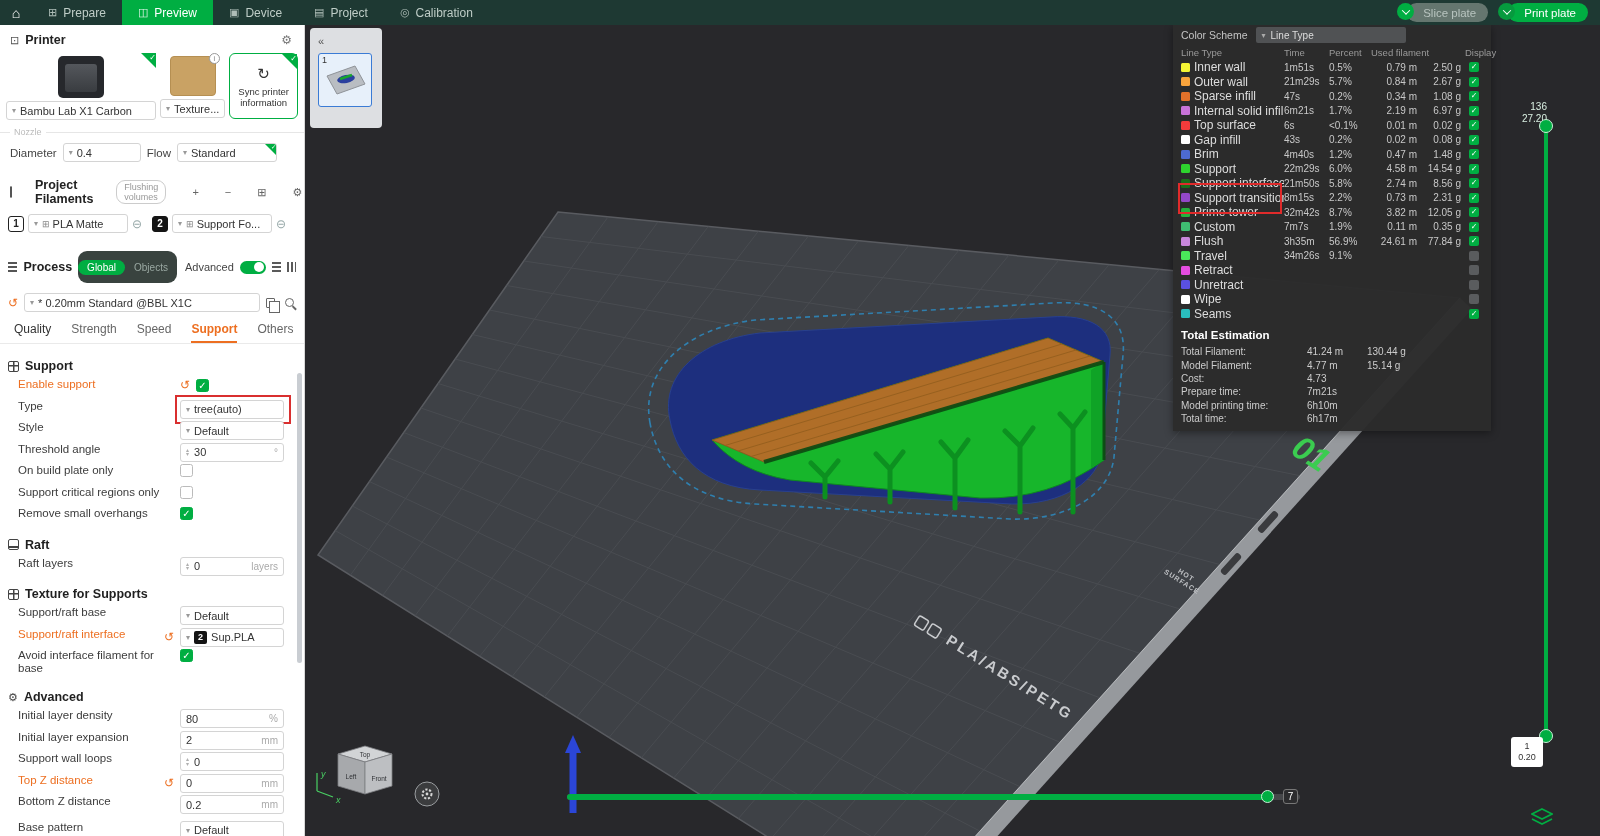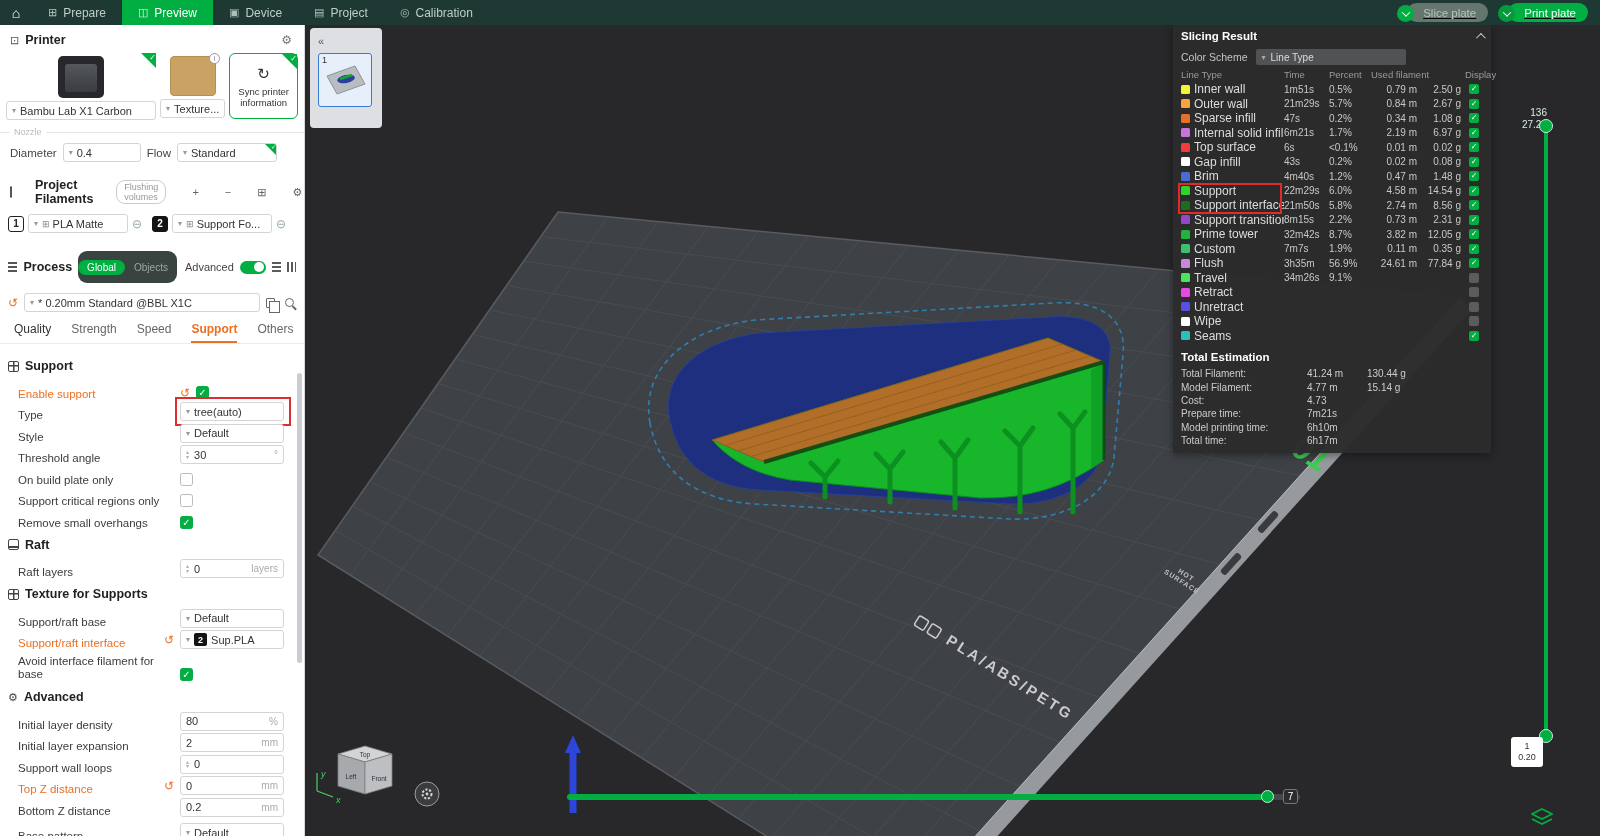--- a/index.html
+++ b/index.html
@@ -13,7 +13,7 @@
   .tab.active { background:#00AE42; color:#fff; }
   .ticon { font-size:11px; opacity:.9; }
   .tb-right { margin-left:auto; display:flex; align-items:center; gap:10px; padding-right:12px; }
-  .btn-grp { display:flex; align-items:flex-end;text-decoration:underline; }
+  .btn-grp { display:flex; align-items:flex-start; }
   .drop { width:17px; height:17px; border-radius:50%; background:#00AE42; display:flex; align-items:center; justify-content:center; margin-right:-7px; z-index:2; }
   .drop.dark { background:#069A3E; }
   .dchev { width:6px; height:6px; border-right:1.6px solid #fff; border-bottom:1.6px solid #fff; transform:rotate(45deg) translate(-1px,-1px); }

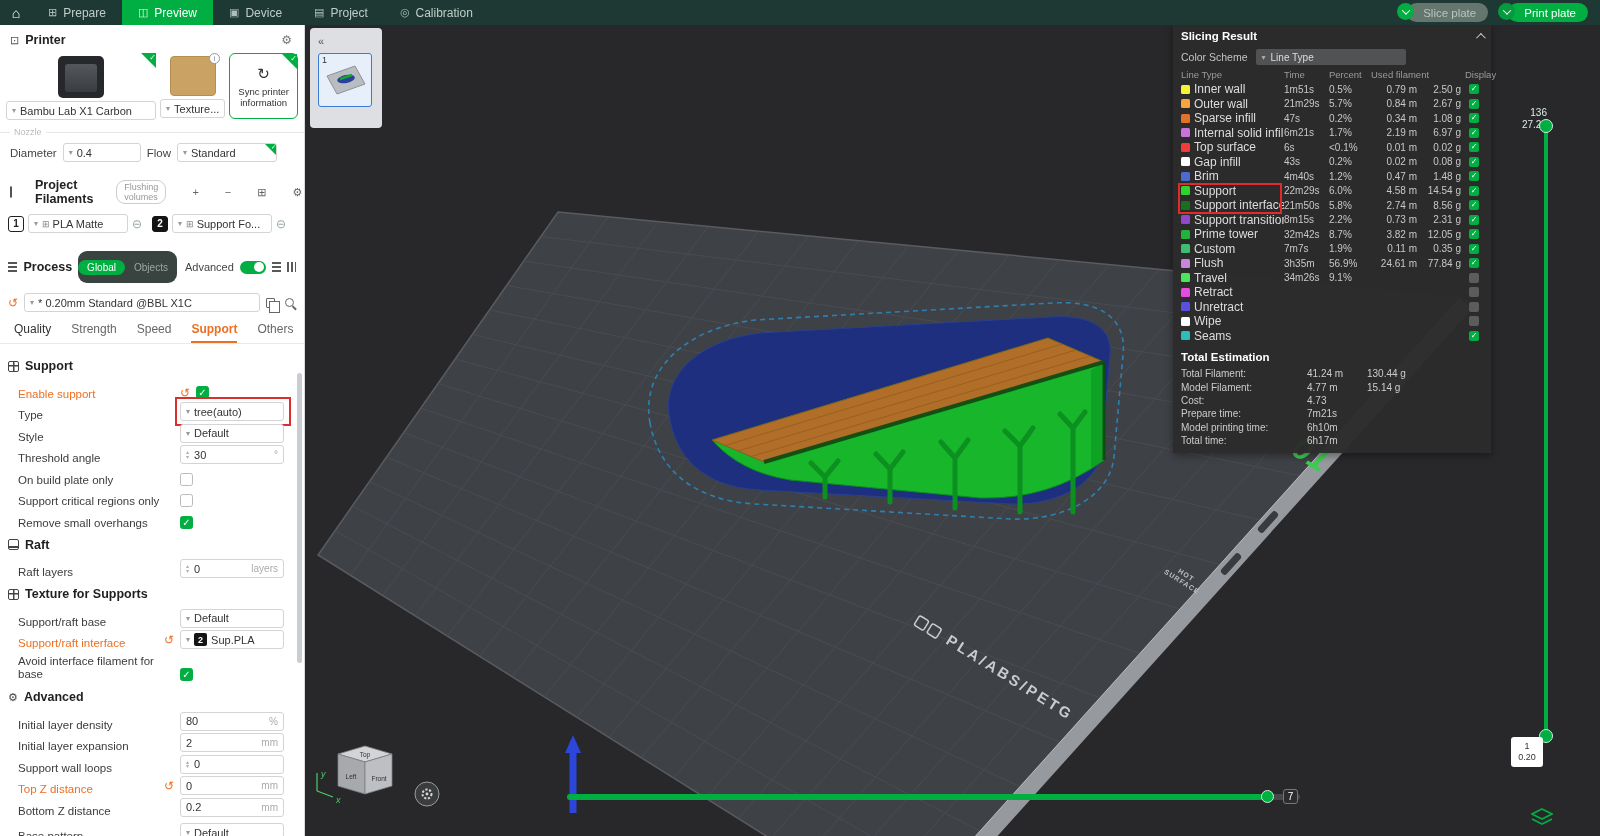--- a/index.html
+++ b/index.html
@@ -579,10 +579,6 @@
     </div>
 
     <div class="sr-panel">
-      <div class="sr-head">
-        <span class="sr-title">Slicing Result</span>
-        <span class="chev-up"></span>
-      </div>
       <div class="sr-scheme">
         <span class="sc-lab">Color Scheme</span>
         <span class="sr-dd">

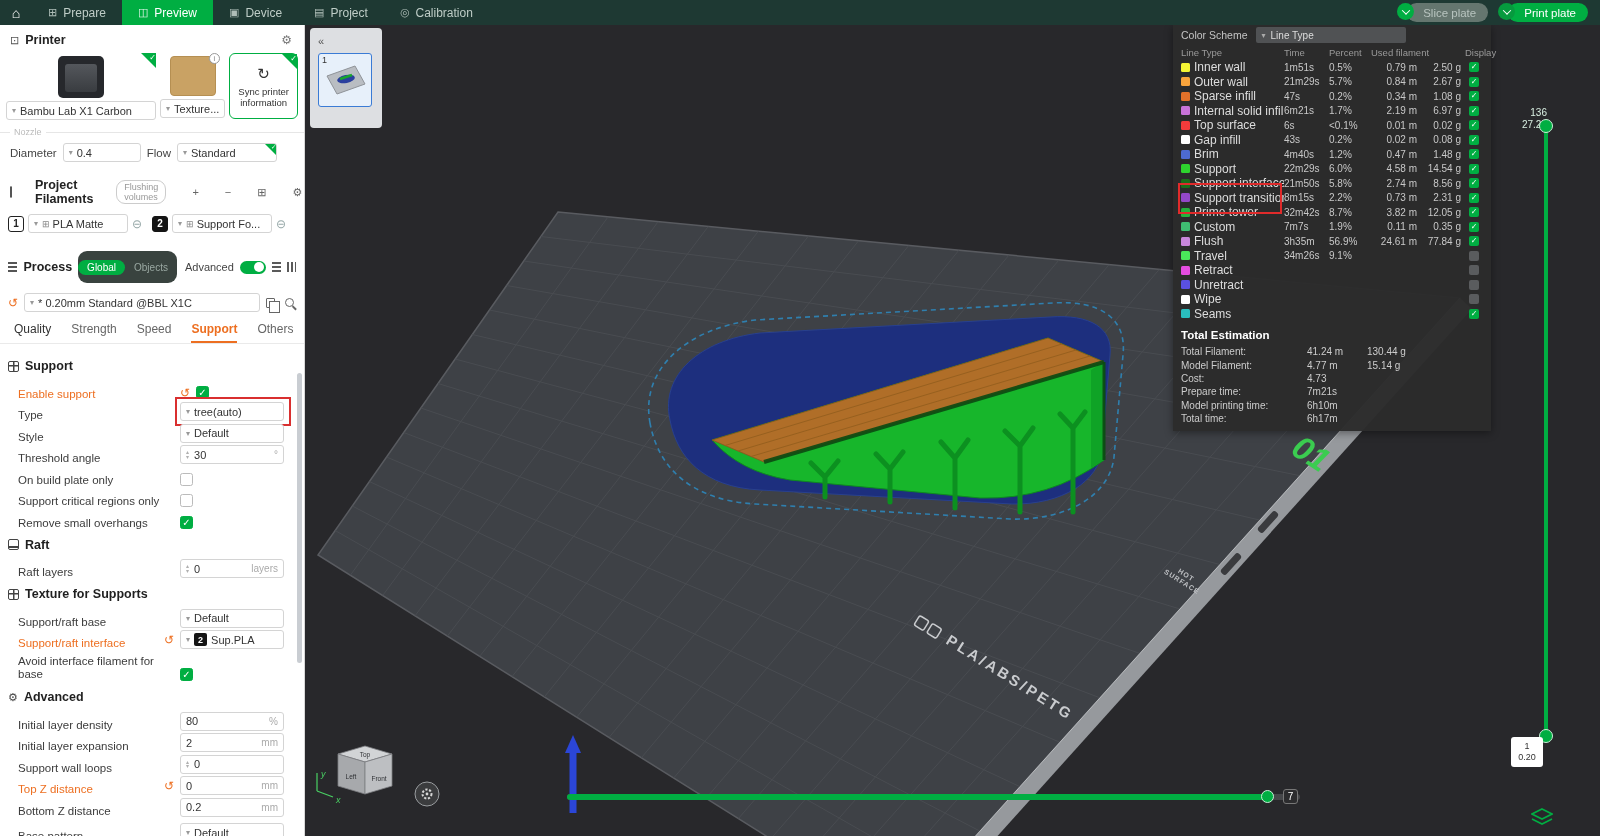--- a/index.html
+++ b/index.html
@@ -154,7 +154,7 @@
   .h-handle { position:absolute; left:694px; top:-4px; width:13px; height:13px; border-radius:50%; background:#00AE42; border:1.5px solid #C9EED7; cursor:pointer; }
   .h-badge { position:absolute; left:716px; top:1px; width:15px; height:15px; background:#2C2C2E; border:1px solid #777; border-radius:3px; color:#fff; font-size:10px; line-height:14px; text-align:center; }
   .vslider { position:absolute; left:1180px; top:60px; width:115px; height:751px; z-index:15; }
-  .v-label-top { position:absolute; left:12px; top:22px; width:50px; text-align:right; color:#D9EFE2; font-size:10px; line-height:12px; }
+  .v-label-top { position:absolute; left:12px; top:16px; width:50px; text-align:right; color:#D9EFE2; font-size:10px; line-height:12px; }
   .v-label-top span { display:block; }
   .v-track { position:absolute; left:59px; top:42px; width:4px; height:607px; background:#00AE42; border-radius:2px; }
   .v-handle { position:absolute; left:54px; width:14px; height:14px; border-radius:50%; background:#00AE42; border:1.5px solid #C9EED7; cursor:pointer; }

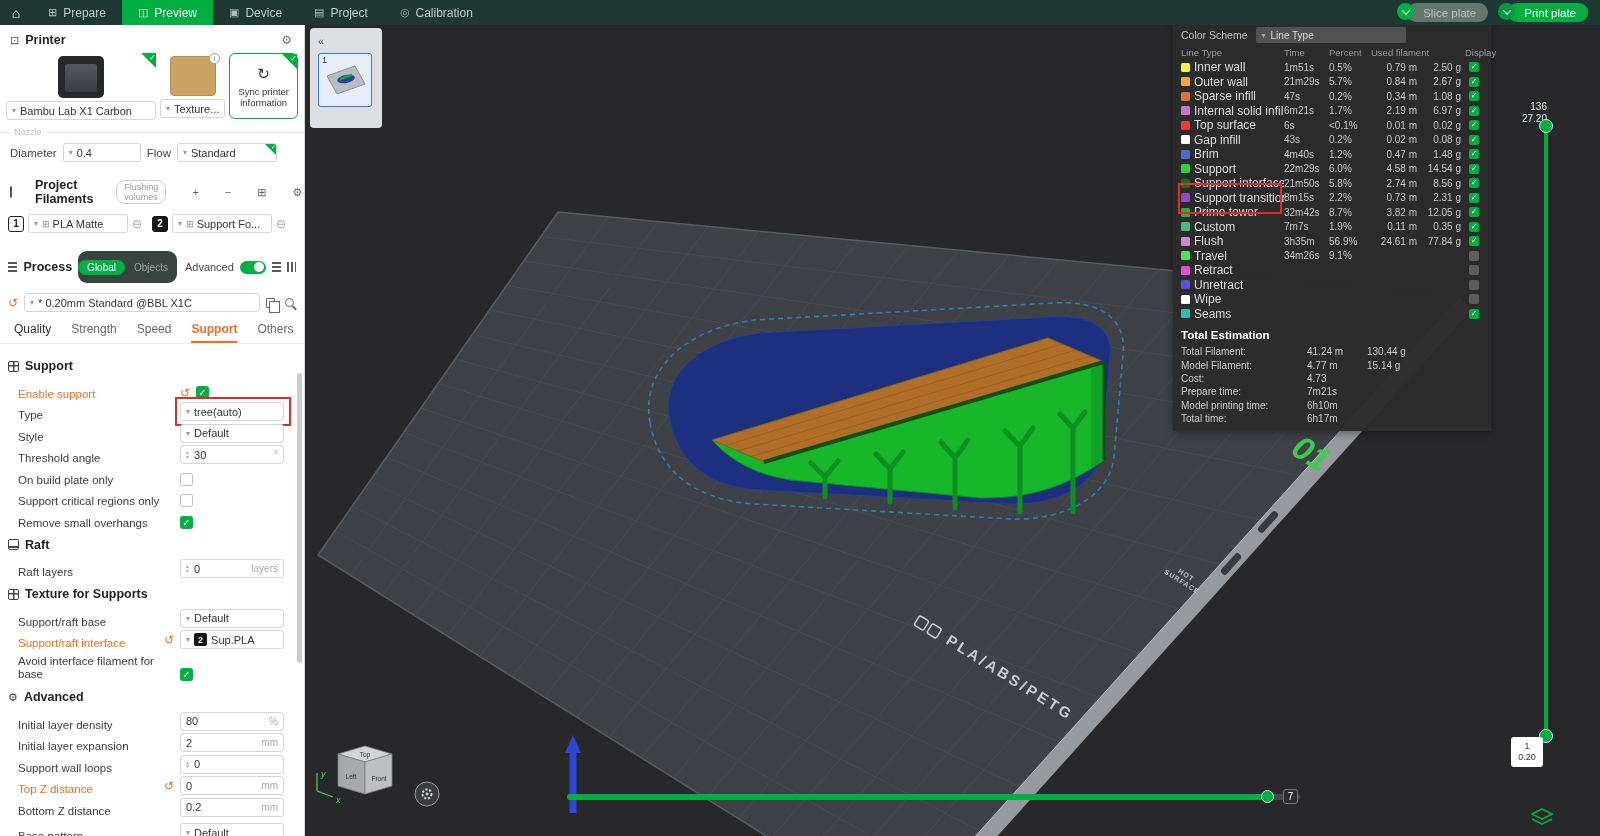--- a/index.html
+++ b/index.html
@@ -91,7 +91,7 @@
   .g-grid { background:linear-gradient(#444,#444) 50% 0/1.5px 100% no-repeat, linear-gradient(#444,#444) 0 50%/100% 1.5px no-repeat; }
   .g-raft { background:linear-gradient(#444,#444) 0 80%/100% 2px no-repeat; }
   .g-adv { border:none; width:auto; height:auto; font-size:11px; color:#444; font-weight:normal; }
-  .srow { display:flex; align-items:flex-end; padding-left:10px; height:21.5px; }
+  .srow { display:flex; align-items:flex-start; padding-left:10px; height:21.5px; }
   .srow .lbl { flex:1; font-size:11.5px; color:#3C3C3C; }
   .srow .lbl.mod { color:#ED6F21; }
   .lbl2 { flex:1; font-size:11.5px; color:#3C3C3C; line-height:13px; }

